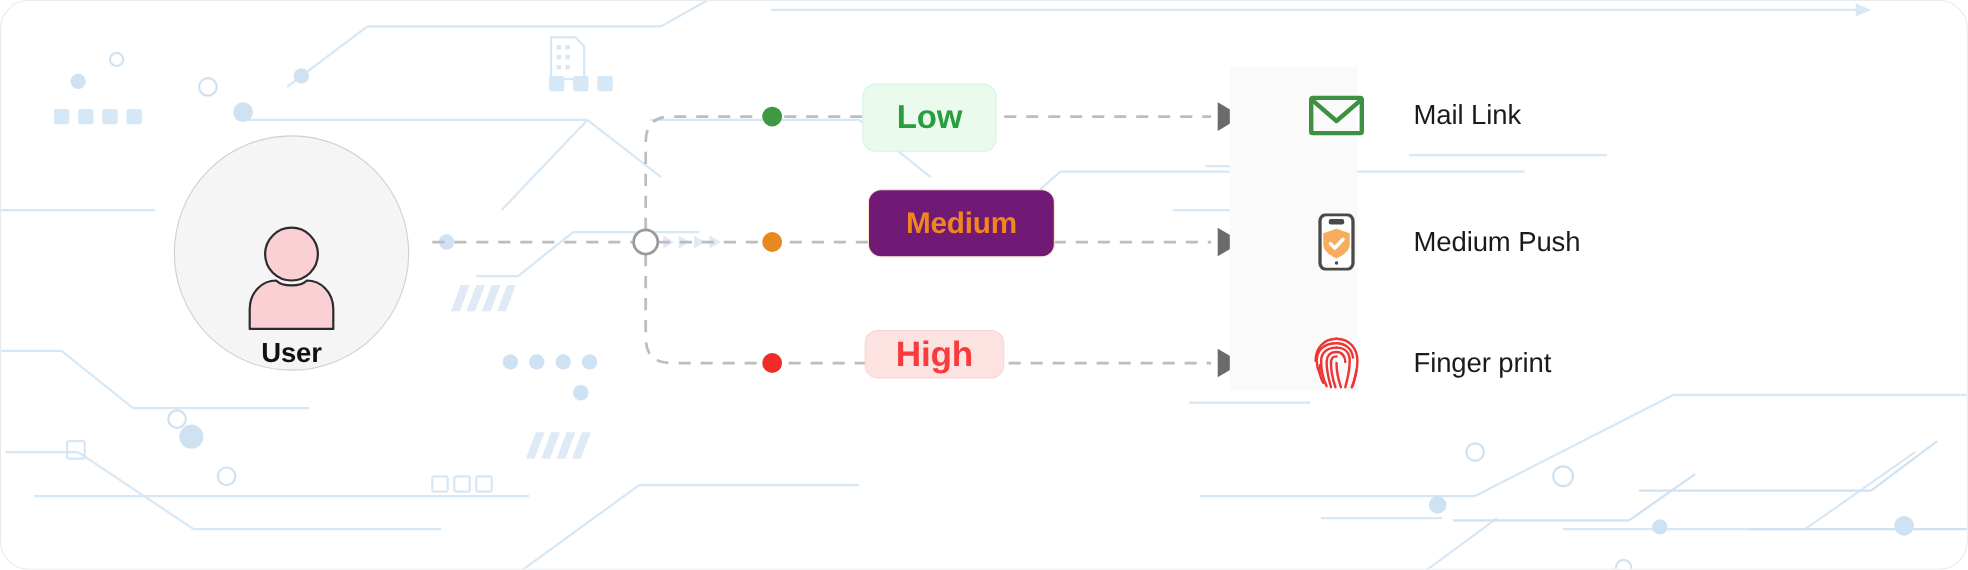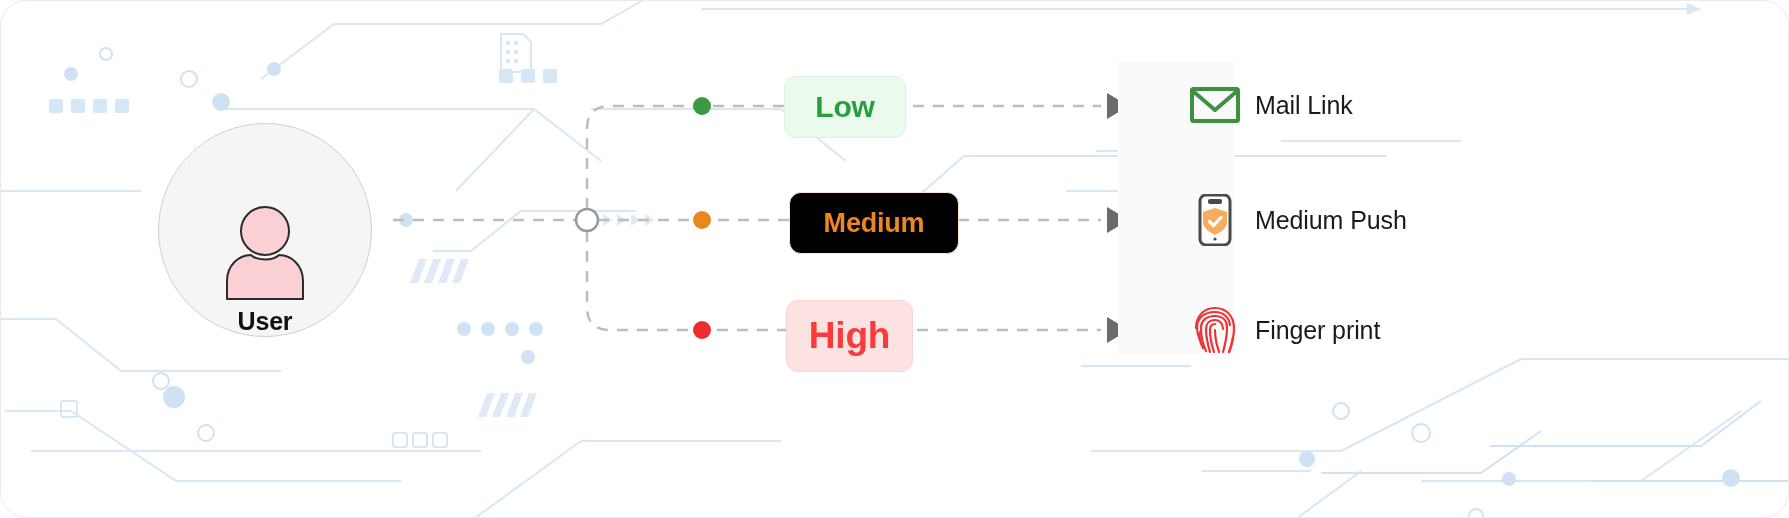--- a/index.html
+++ b/index.html
@@ -87,7 +87,7 @@
     position:absolute;
     left:1188px;
     display:flex; align-items:center;
-    gap:14px;
+    gap:44px;
   }
   #method-row-0 { top:78px; }
   #method-row-1 { top:193px; }

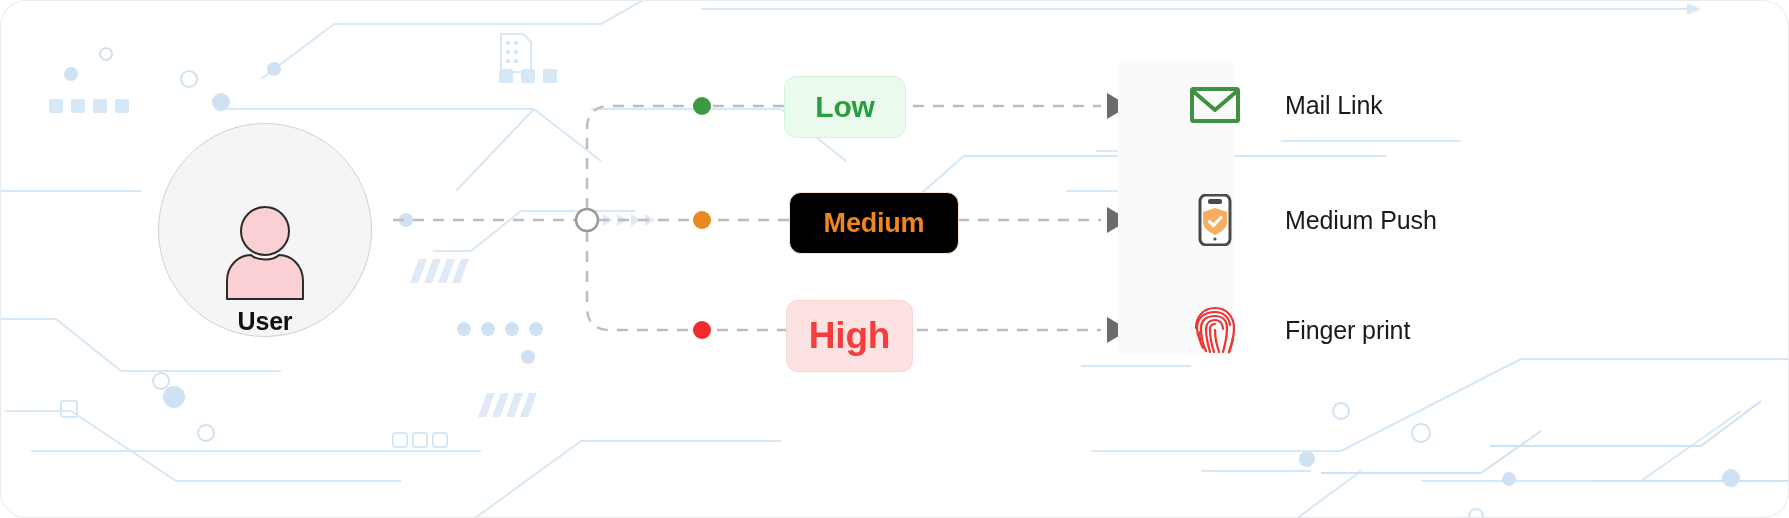--- a/index.html
+++ b/index.html
@@ -64,8 +64,8 @@
     color:#2a9d3f; font-size:30px;
   }
   #pill-medium {
-    left:788px; top:191px; width:170px; height:62px;
-    background:#000000; border:1px solid #fbe6d0;
+    left:788px; top:171px; width:170px; height:62px;
+    background:#701a75; border:1px solid #fbe6d0;
     color:#f1851f; font-size:27px;
   }
   #pill-high {

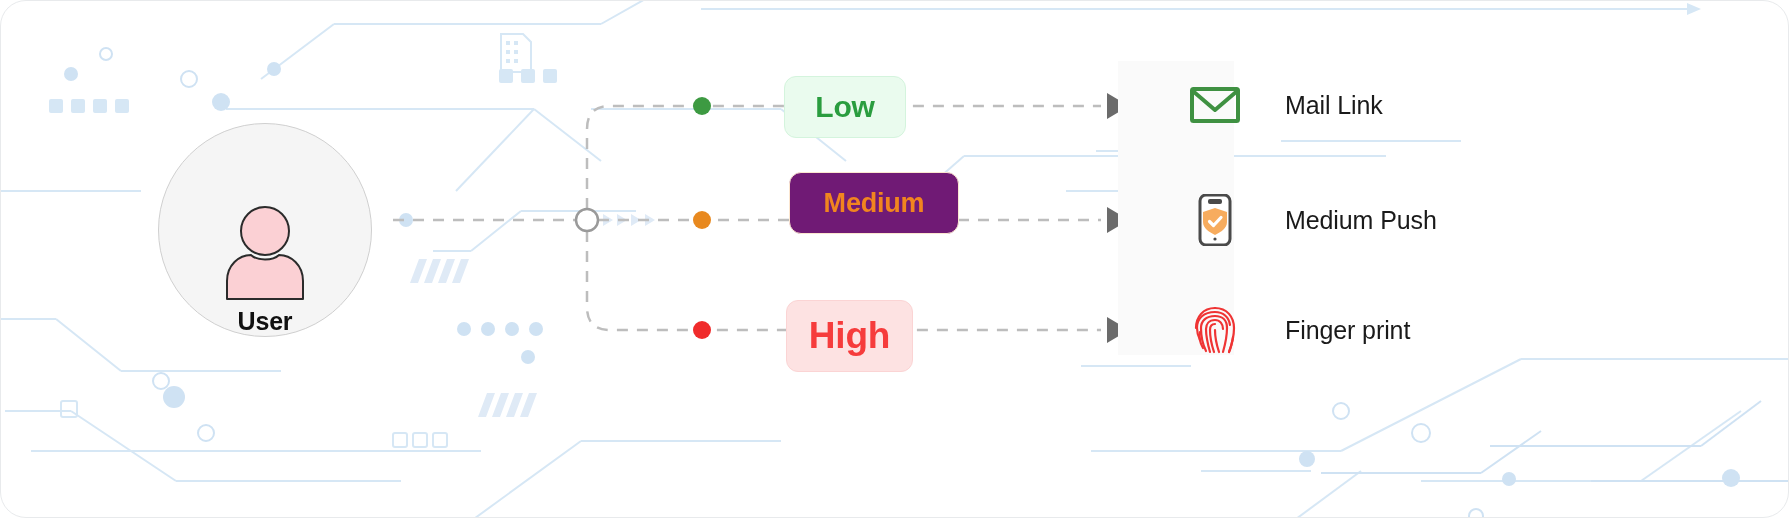--- a/index.html
+++ b/index.html
@@ -69,9 +69,9 @@
     color:#f1851f; font-size:27px;
   }
   #pill-high {
-    left:785px; top:299px; width:127px; height:72px;
+    left:785px; top:299px; width:127px; height:44px;
     background:#fde2e2; border:1px solid #fbd4d4;
-    color:#f63c3c; font-size:37px;
+    color:#f63c3c; font-size:32px;
   }
 
   

